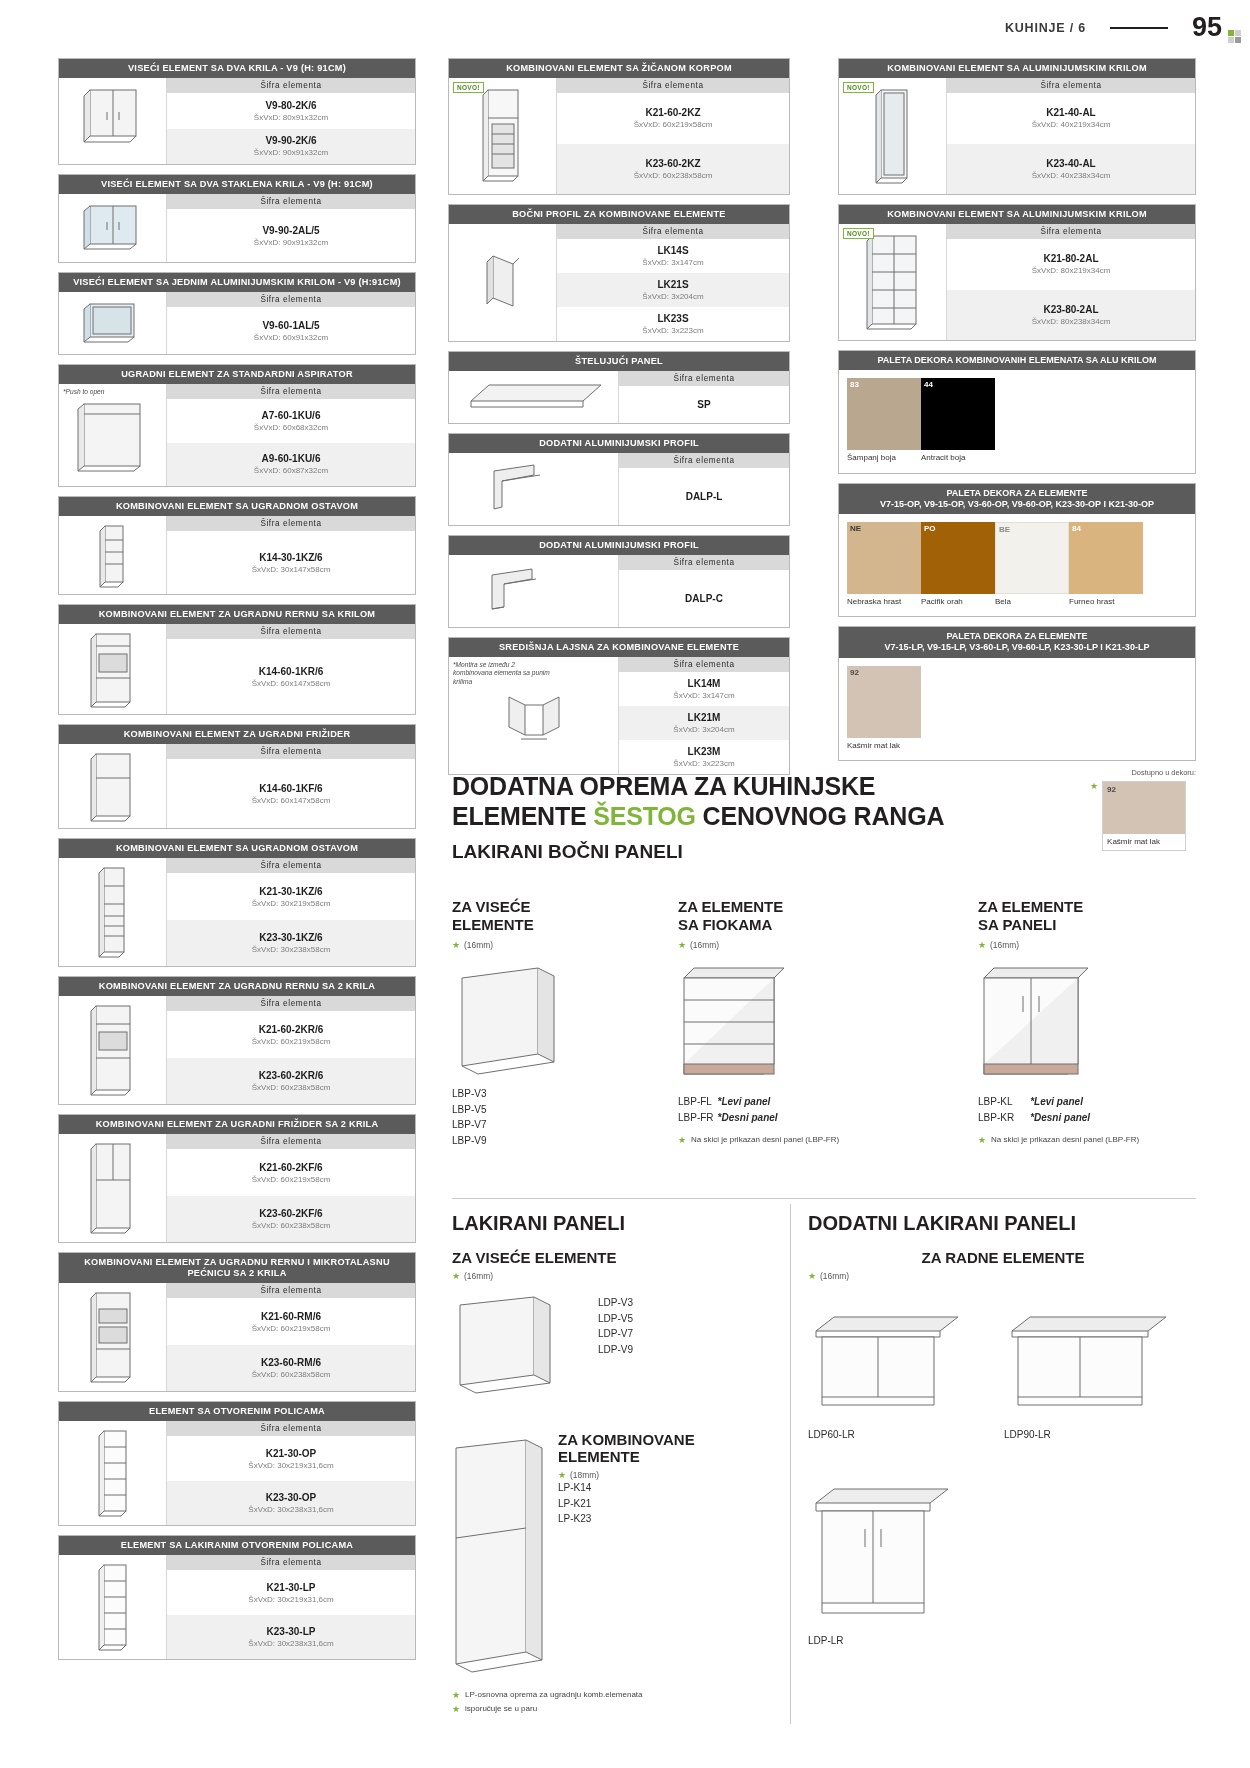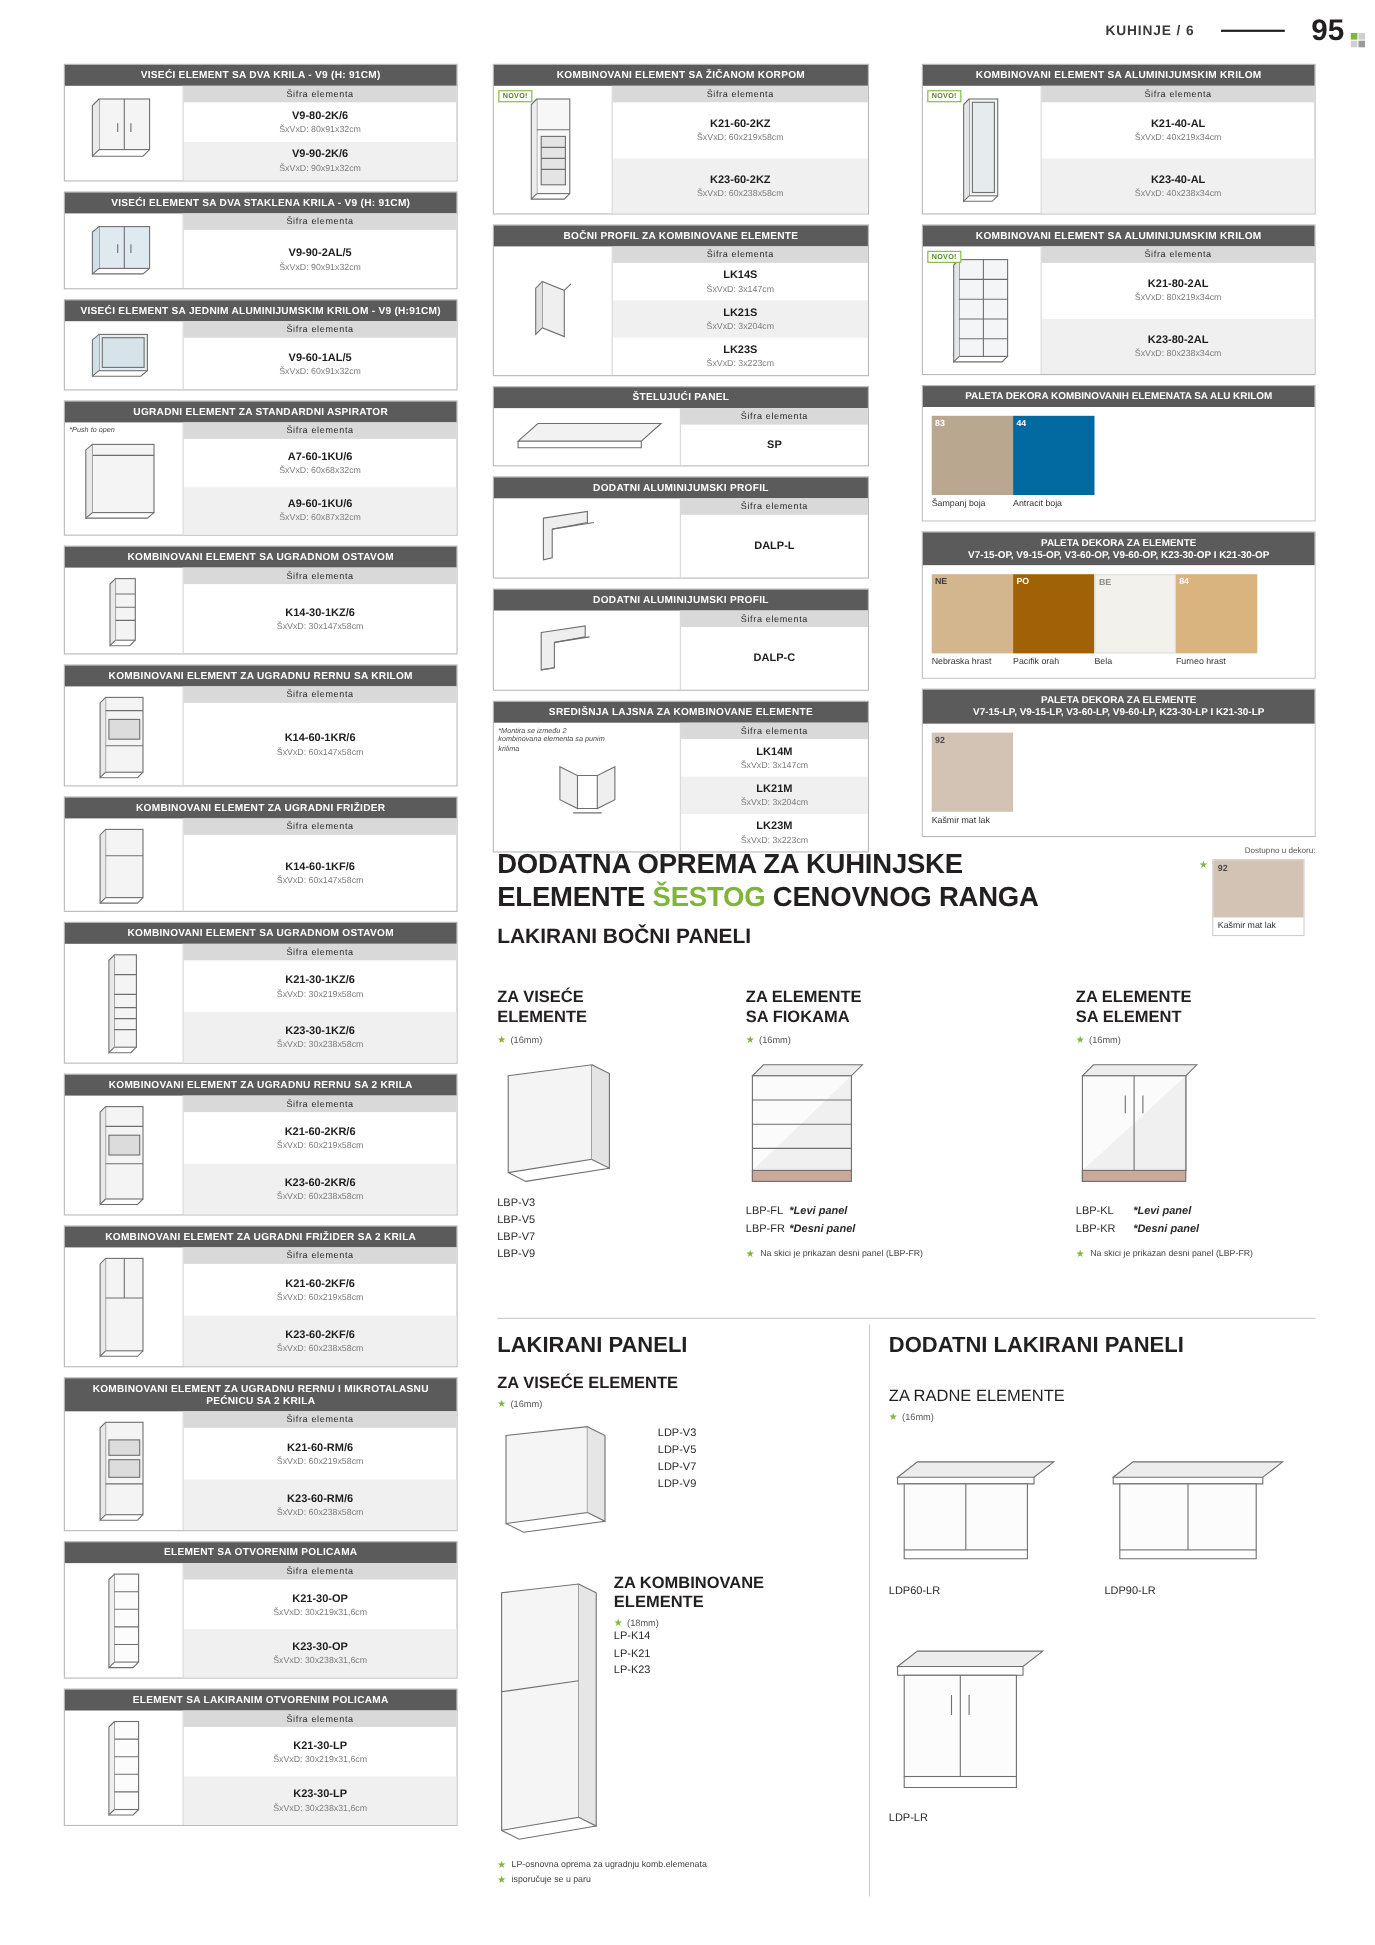--- a/index.html
+++ b/index.html
@@ -725,7 +725,7 @@
         <div class="nm">Šampanj boja</div>
       </div>
       <div class="sw">
-        <div class="chip" style="background:#0369a1">
+        <div class="chip" style="background:#000000">
           <span>44</span>
         </div>
         <div class="nm">Antracit boja</div>

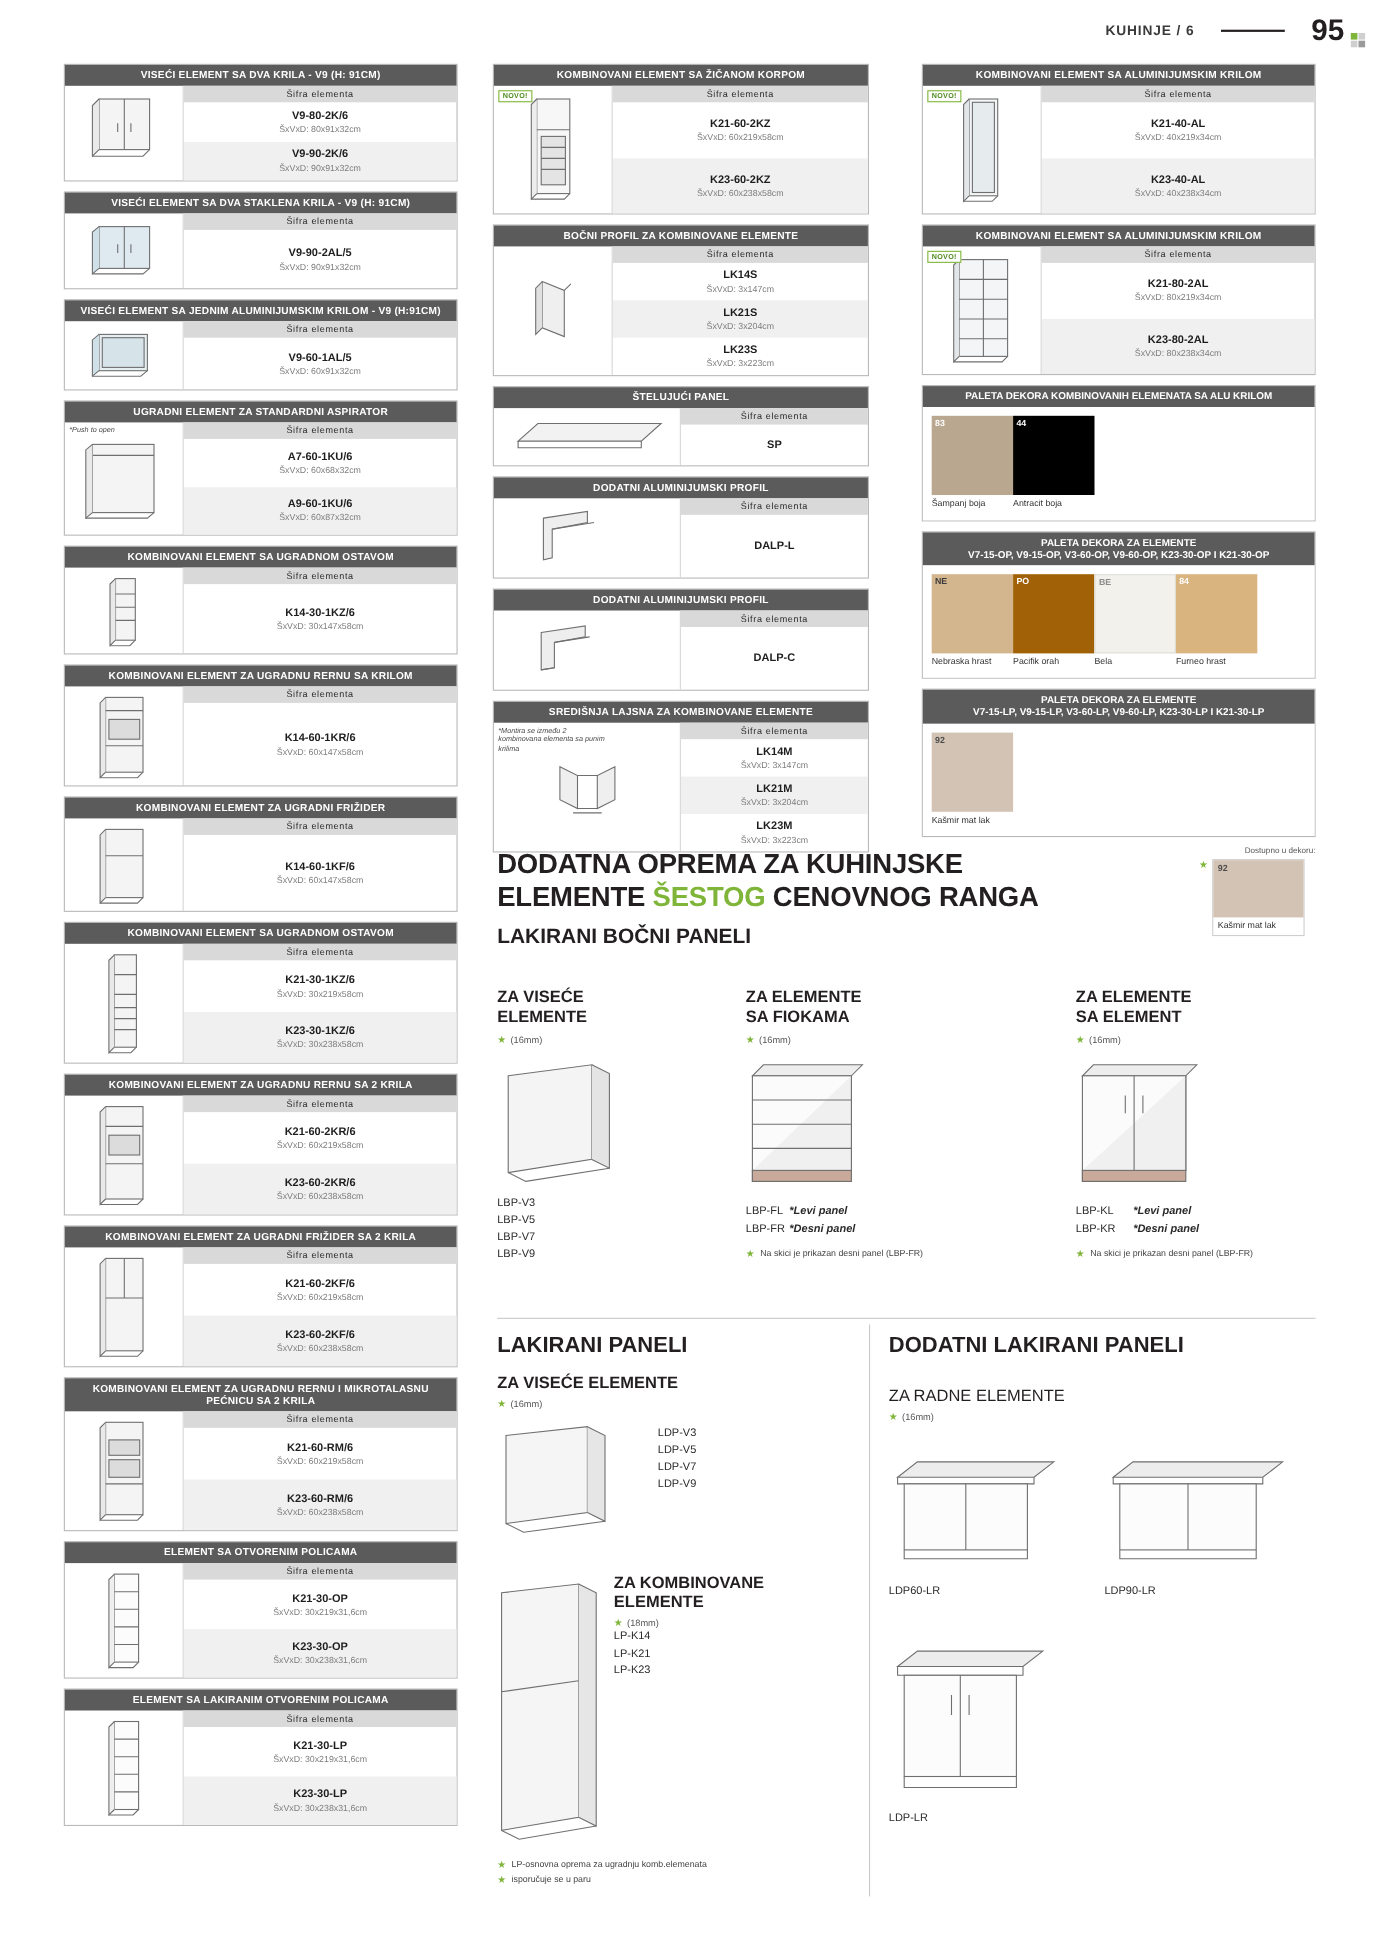--- a/index.html
+++ b/index.html
@@ -867,7 +867,7 @@
 <div style="position:absolute; left:978px; top:898px; width:240px;">
   <div class="panel-col-title">
     <span>ZA ELEMENTE</span><br>
-    <span>SA ELEMENT</span>
+    <span>SA PANELI</span>
   </div>
   <div style="margin-top:6px; display:flex; align-items:center; gap:4px;">
     <span class="star">★</span>

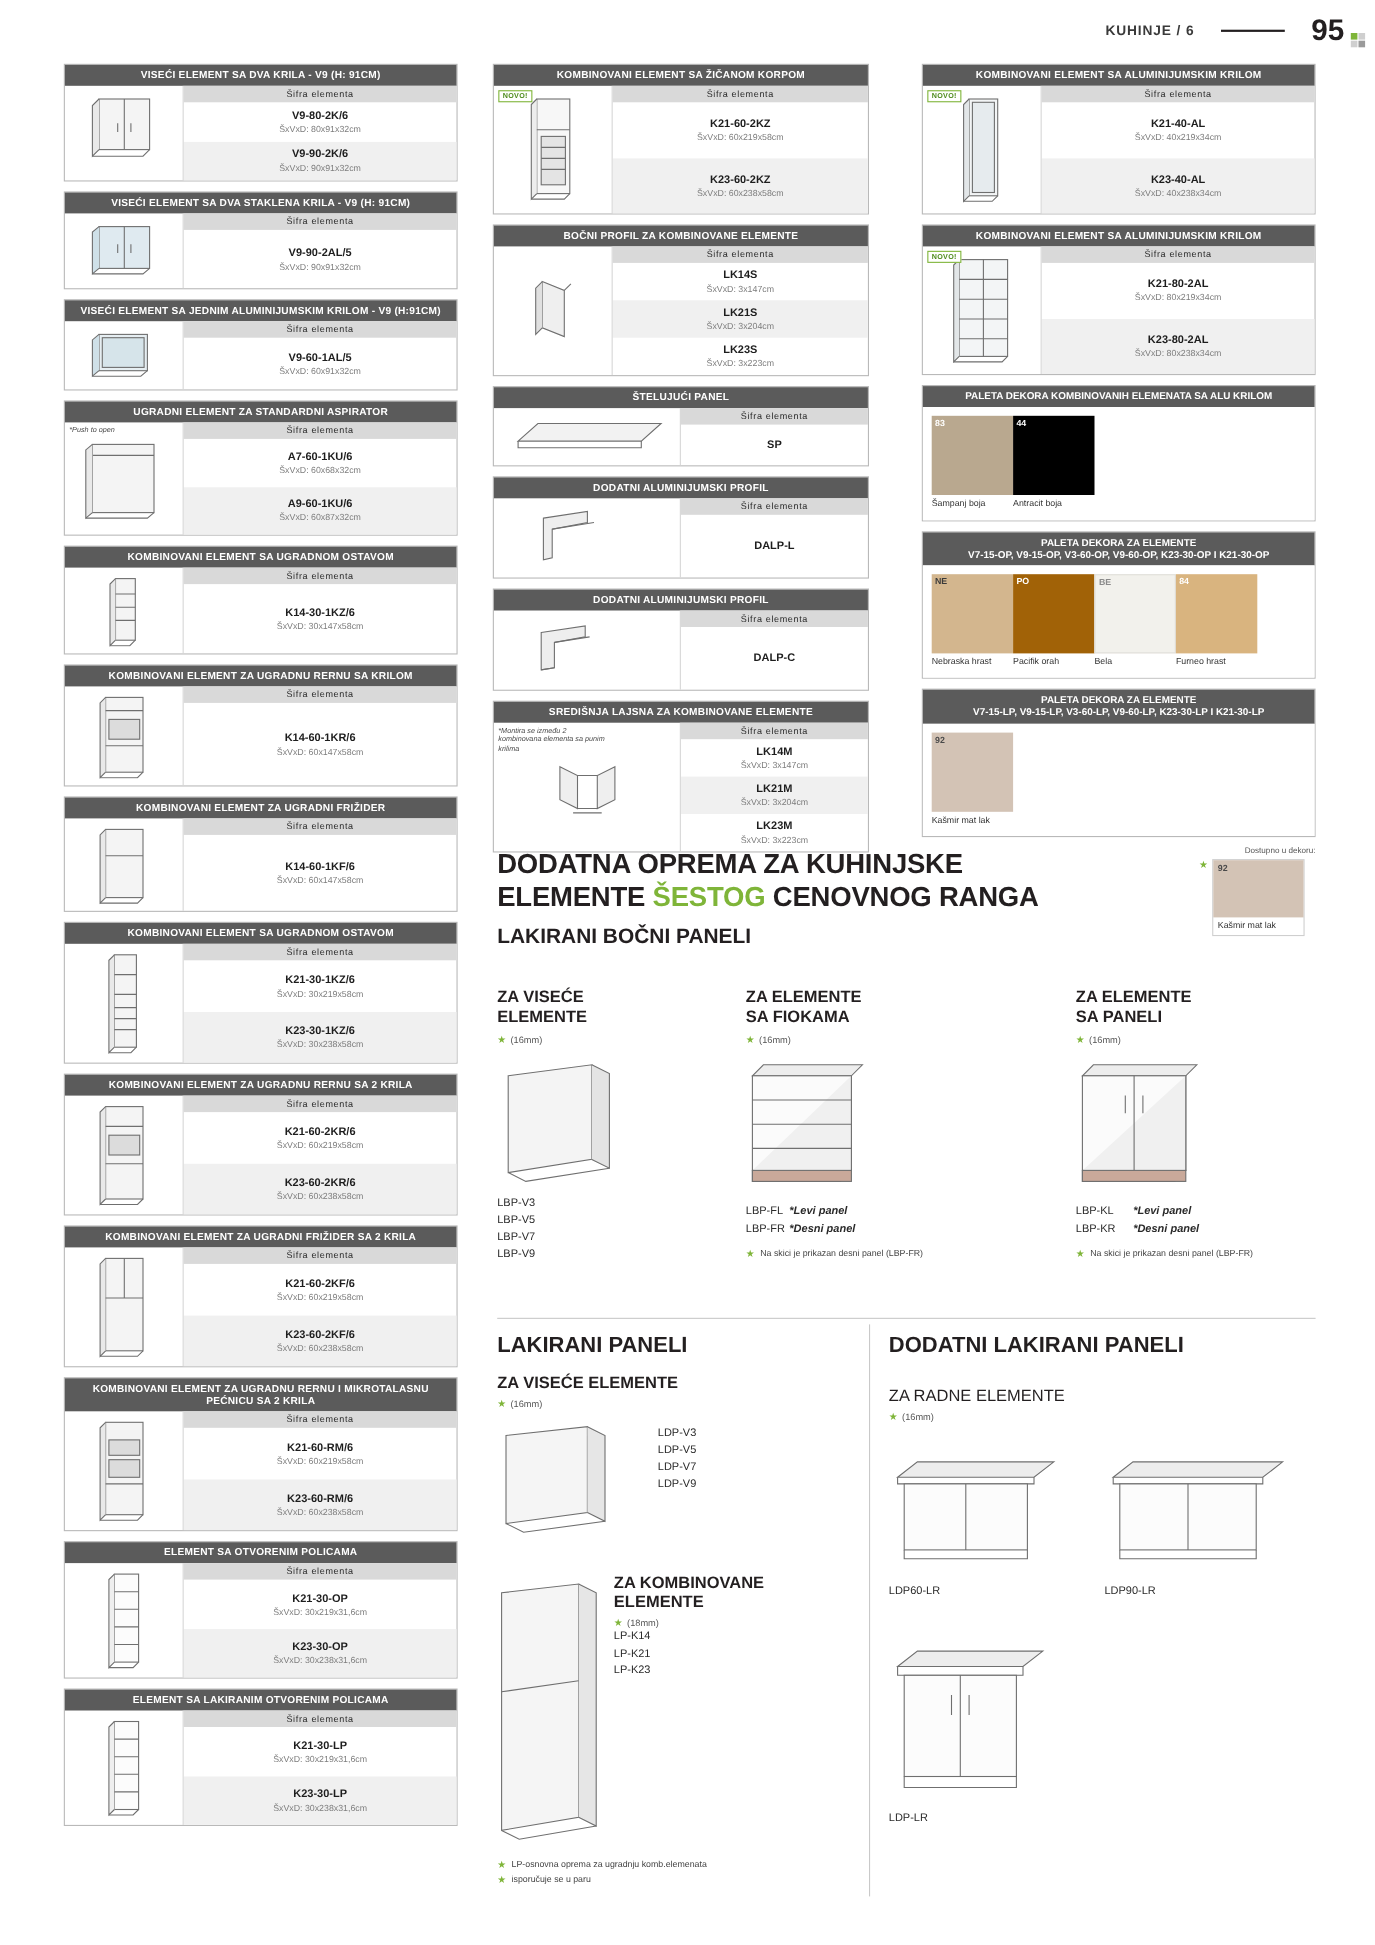--- a/index.html
+++ b/index.html
@@ -969,7 +969,7 @@
 
 <div style="position:absolute; left:808px; top:1212px; width:390px;">
   <div style="font-size:20px; font-weight:700;">DODATNI LAKIRANI PANELI</div>
-  <div style="font-size:15px; font-weight:400; margin-top:26px;">ZA RADNE ELEMENTE</div>
+  <div style="font-size:15px; font-weight:700; margin-top:14px;text-align:center;">ZA RADNE ELEMENTE</div>
   <div style="margin-top:5px; display:flex; align-items:center; gap:4px;">
     <span class="star">★</span>
     <span class="mm">(16mm)</span>

